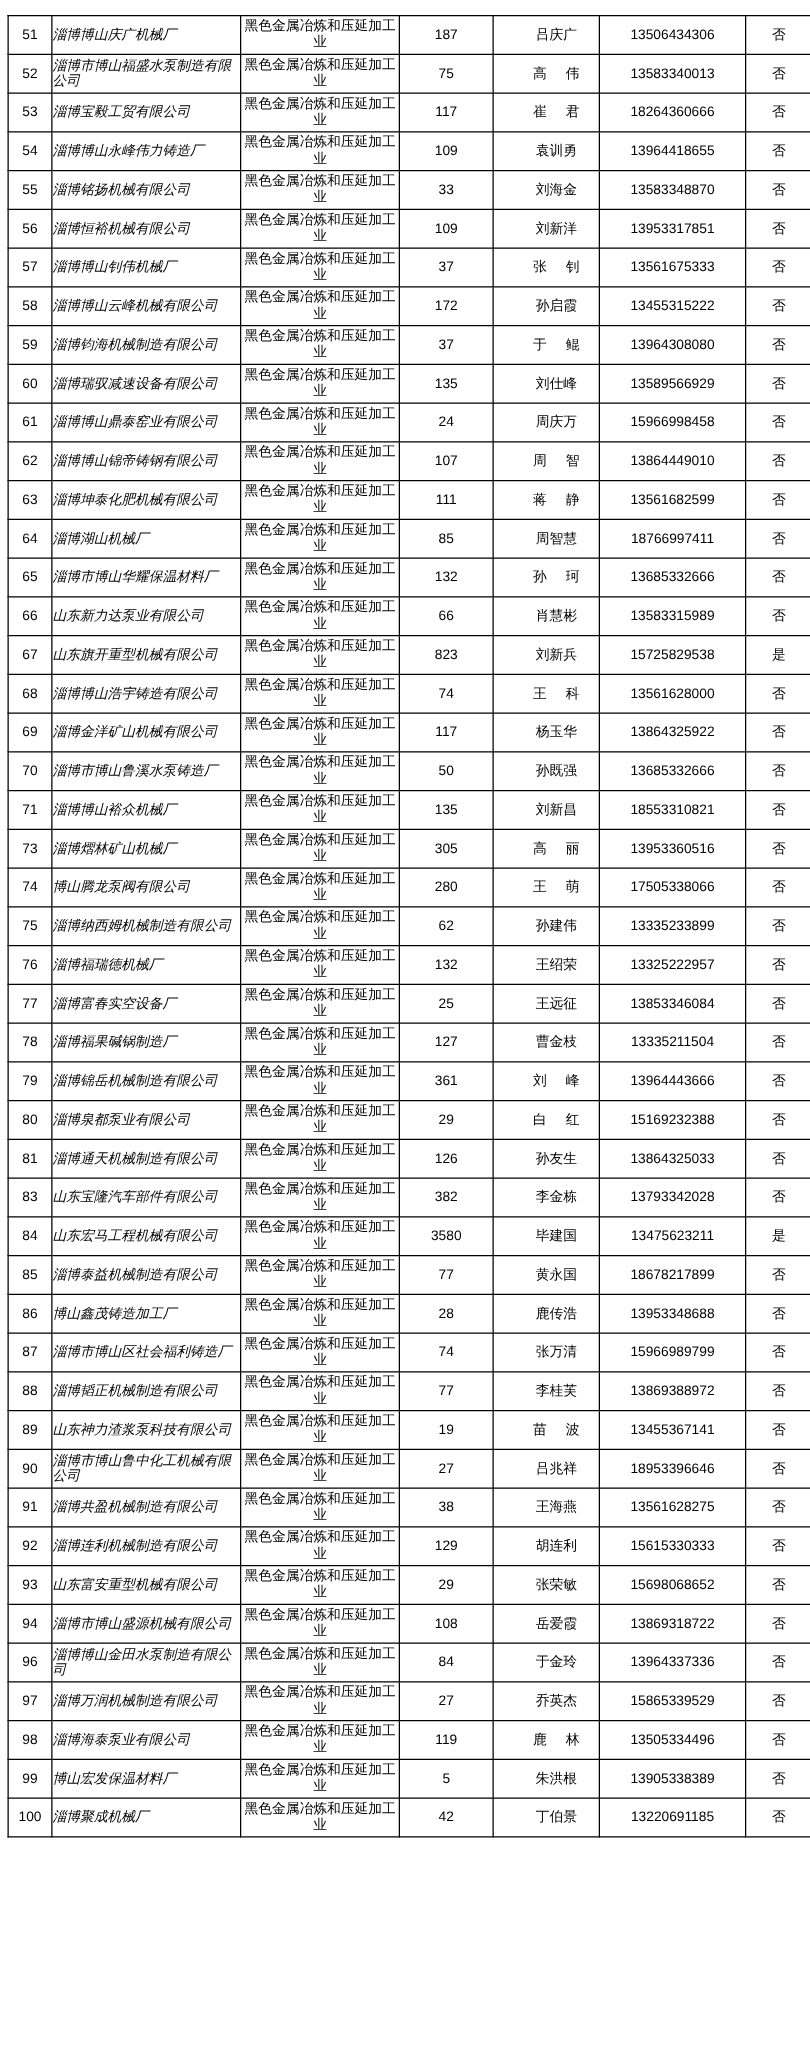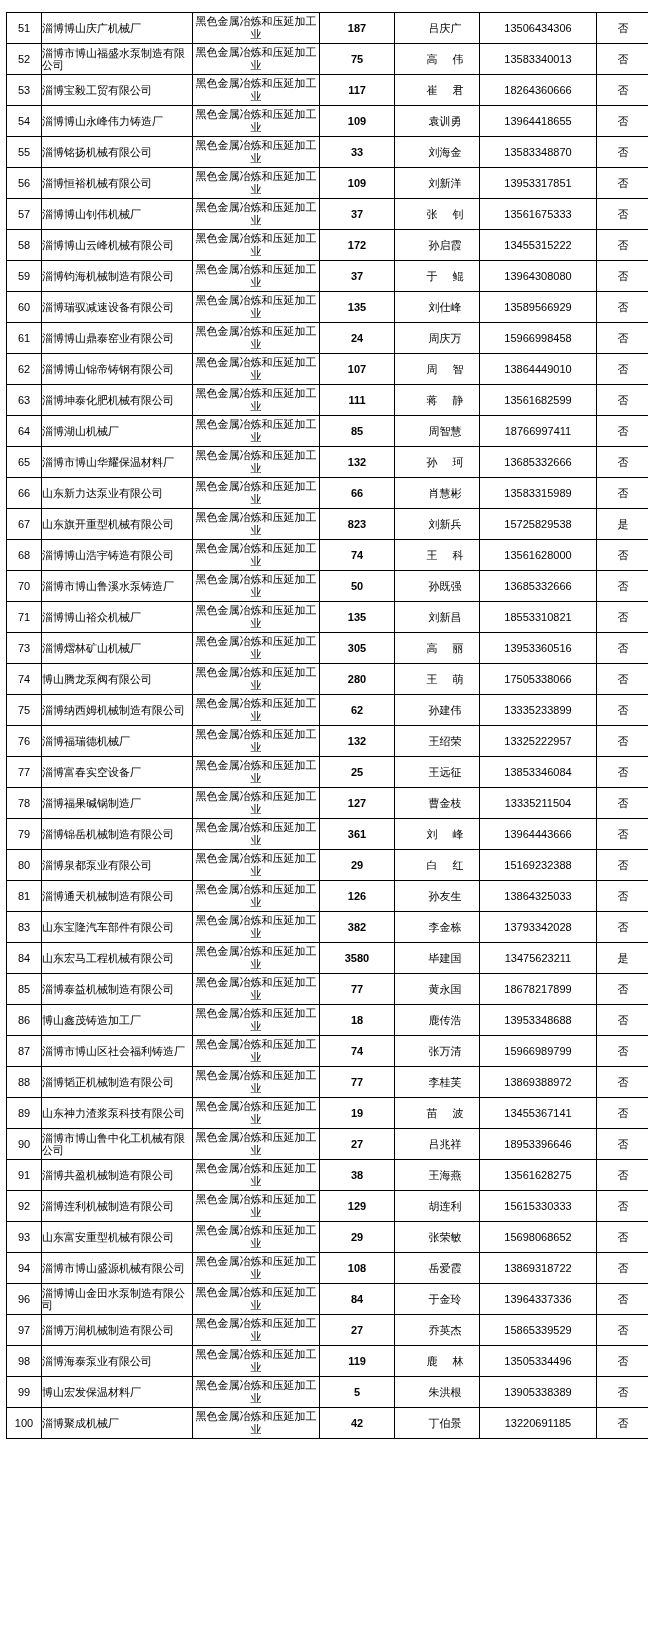--- a/index.html
+++ b/index.html
@@ -44,6 +44,7 @@
     max-height: 28px;
     overflow: hidden;
     word-break: break-all;
+    font-style: italic;
   }
   .ind-wrap {
     display: block;

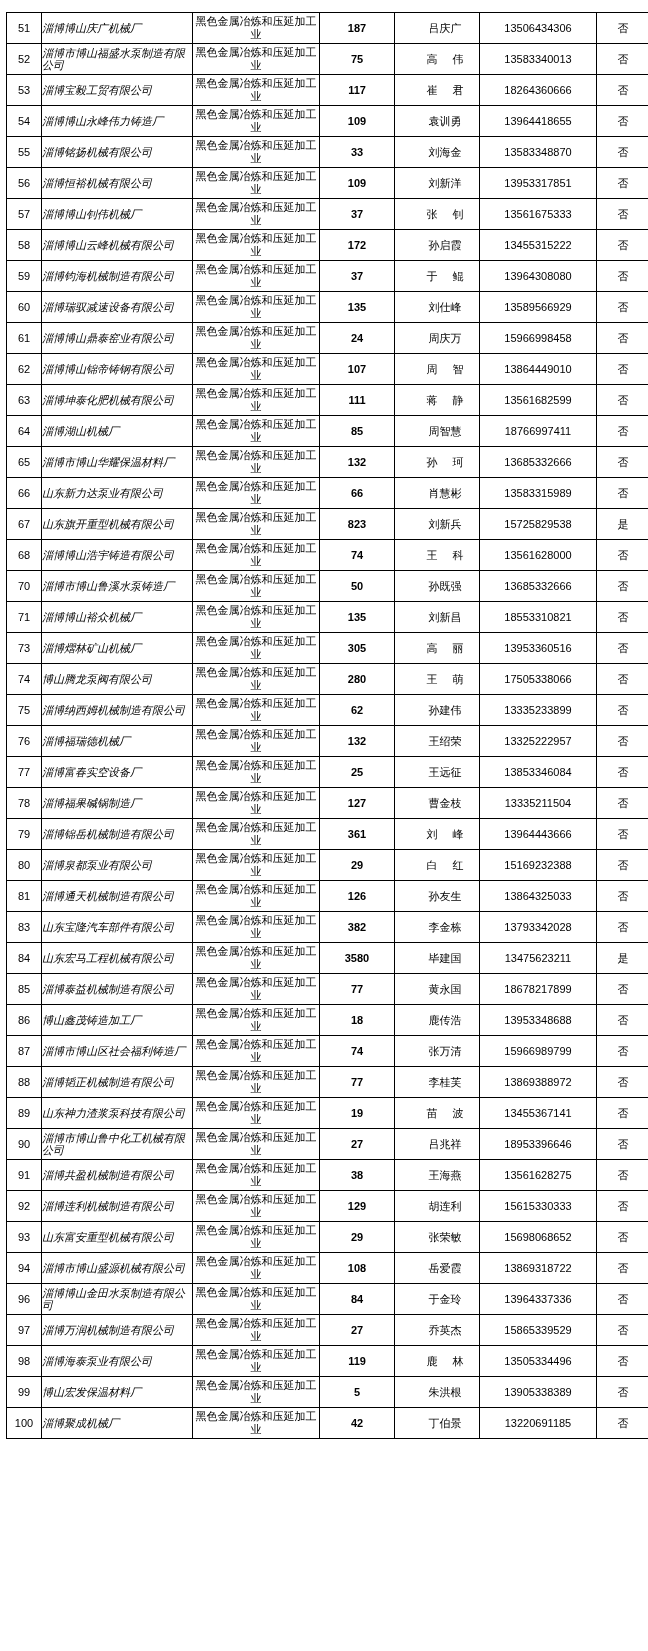--- a/index.html
+++ b/index.html
@@ -64,7 +64,7 @@
     padding-left: 6px;
   }
   .tel { font-size: 11px; white-space: nowrap; }
-  .num { font-size: 12px; font-weight: bold; }
+  .num { font-size: 12px; }
   .idx { font-size: 12px; }
 </style>
 </head>

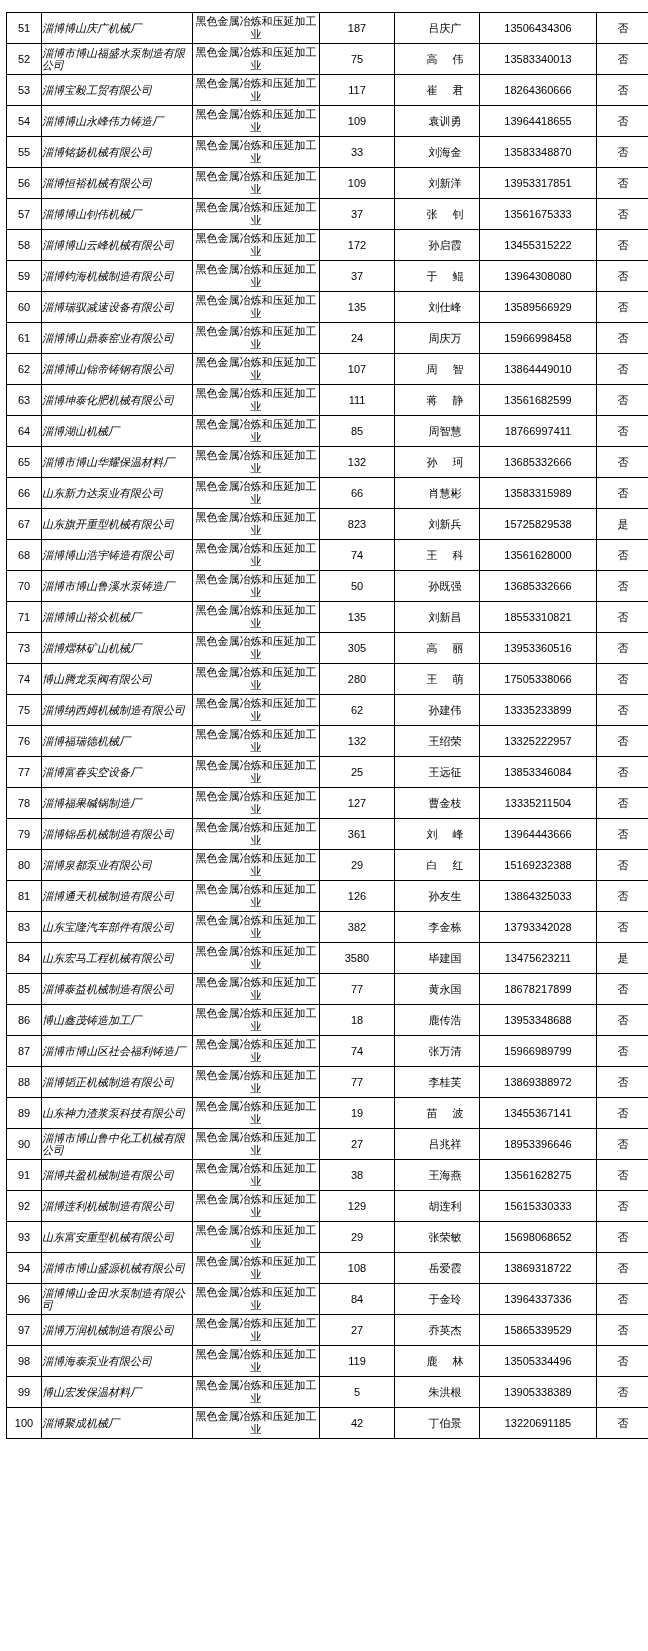--- a/index.html
+++ b/index.html
@@ -308,6 +308,19 @@
           <td class="c-flag">否</td>
         </tr>
         <tr>
+          <td class="c-idx idx">69</td>
+          <td class="c-name">
+            <span class="name-wrap">淄博金洋矿山机械有限公司</span>
+          </td>
+          <td class="c-ind">
+            <span class="ind-wrap">黑色金属冶炼和压延加工业</span>
+          </td>
+          <td class="c-num num">117</td>
+          <td class="c-per"><span class="person">杨玉华</span></td>
+          <td class="c-tel tel">13864325922</td>
+          <td class="c-flag">否</td>
+        </tr>
+        <tr>
           <td class="c-idx idx">70</td>
           <td class="c-name">
             <span class="name-wrap">淄博市博山鲁溪水泵铸造厂</span>

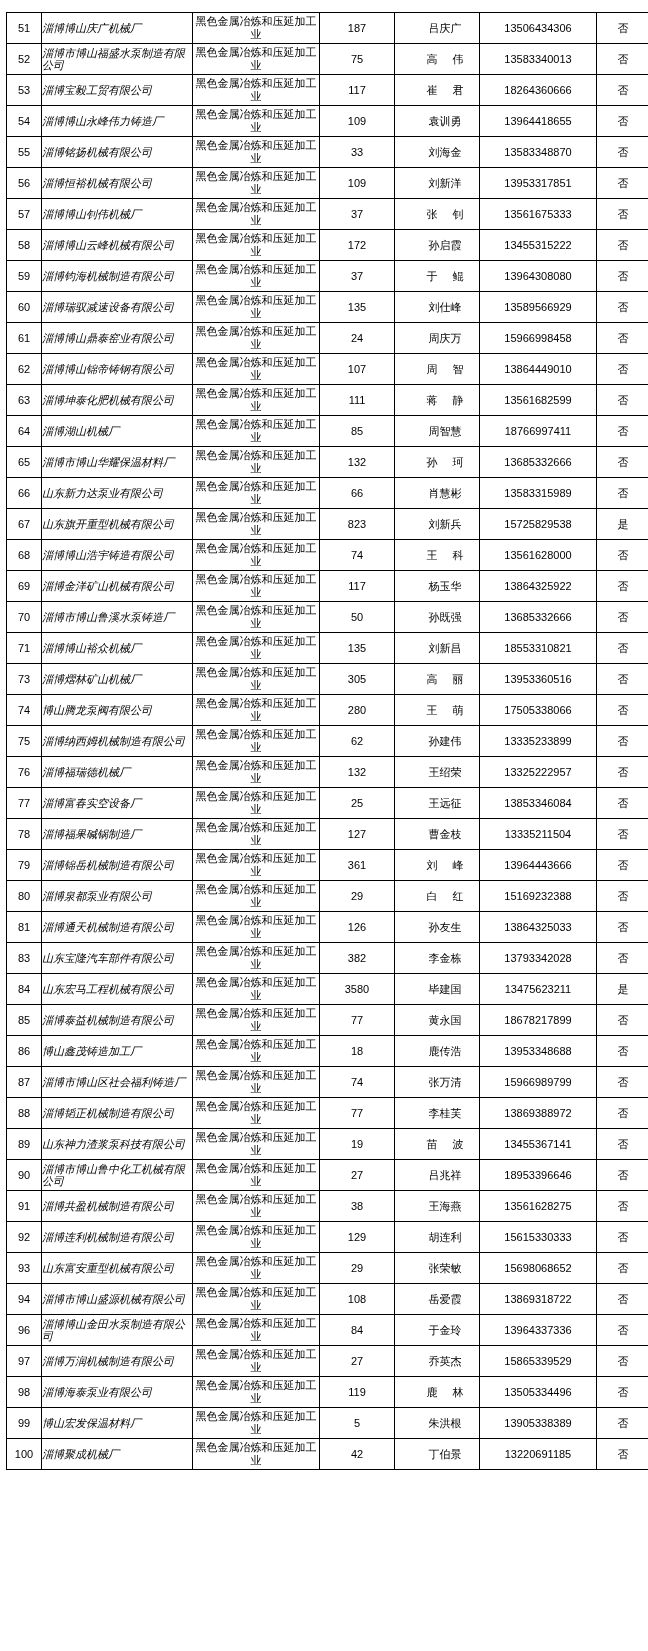--- a/index.html
+++ b/index.html
@@ -510,7 +510,7 @@
           <td class="c-ind">
             <span class="ind-wrap">黑色金属冶炼和压延加工业</span>
           </td>
-          <td class="c-num num">18</td>
+          <td class="c-num num">28</td>
           <td class="c-per"><span class="person">鹿传浩</span></td>
           <td class="c-tel tel">13953348688</td>
           <td class="c-flag">否</td>

